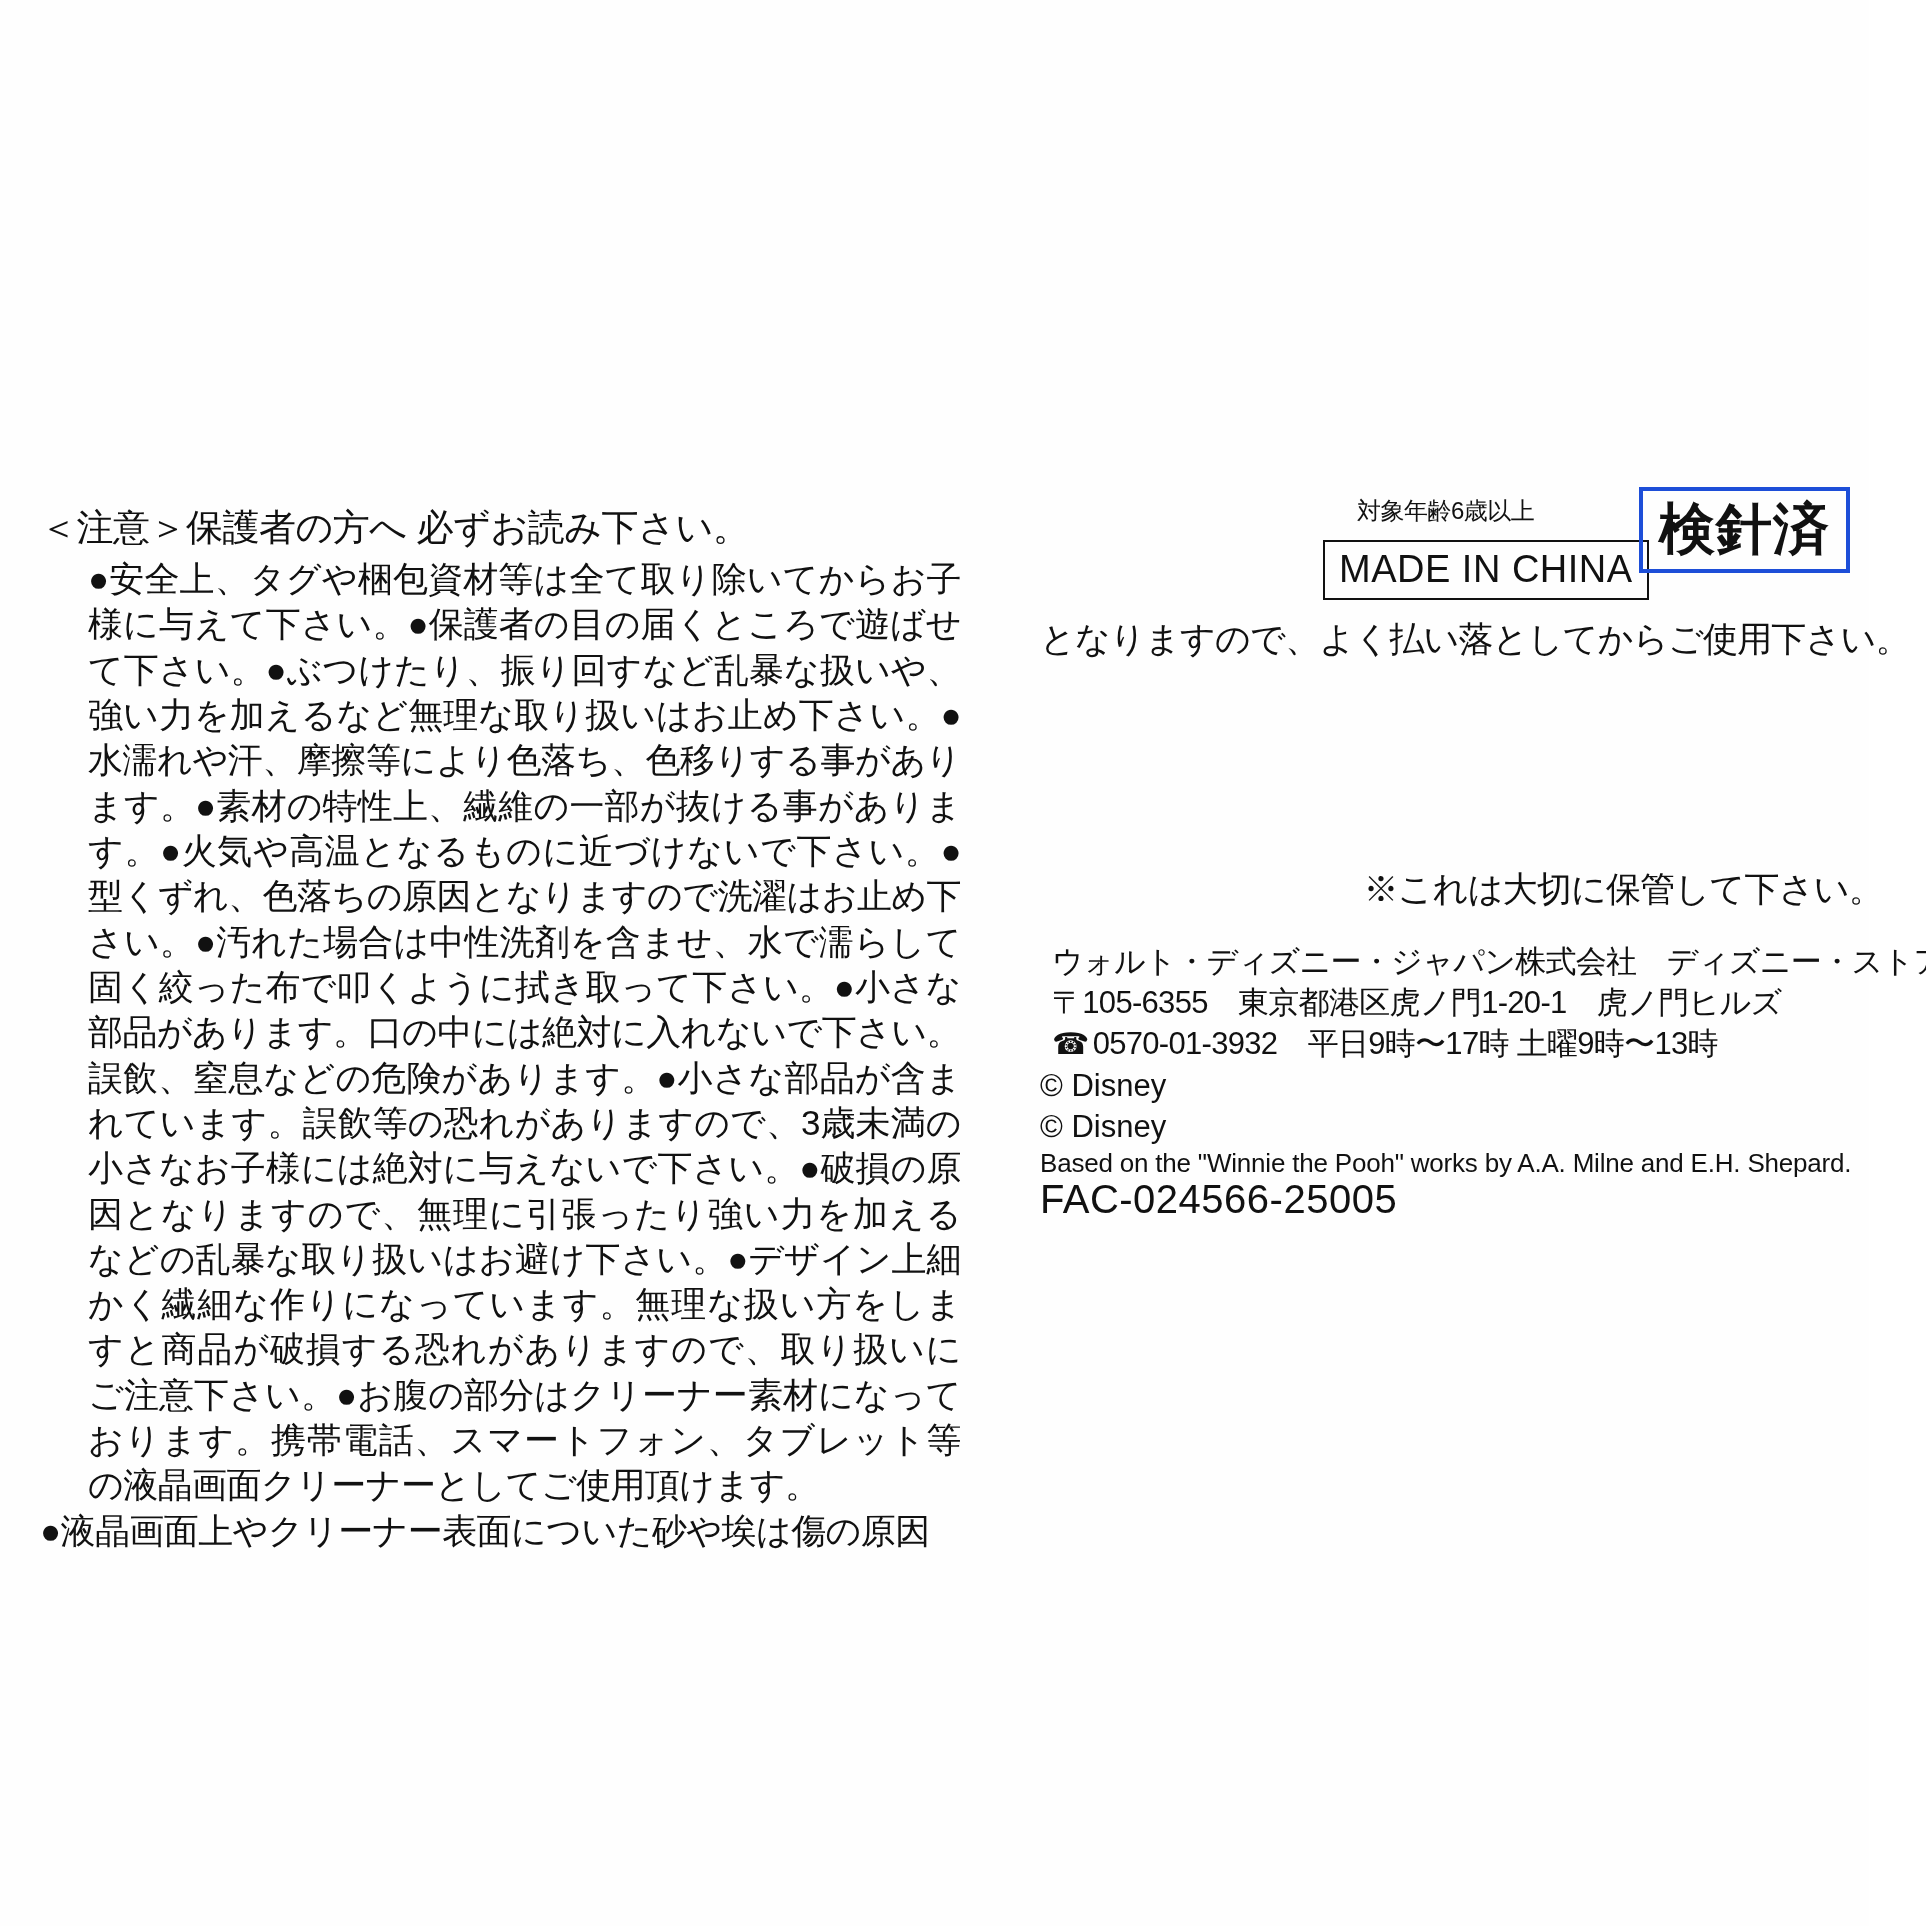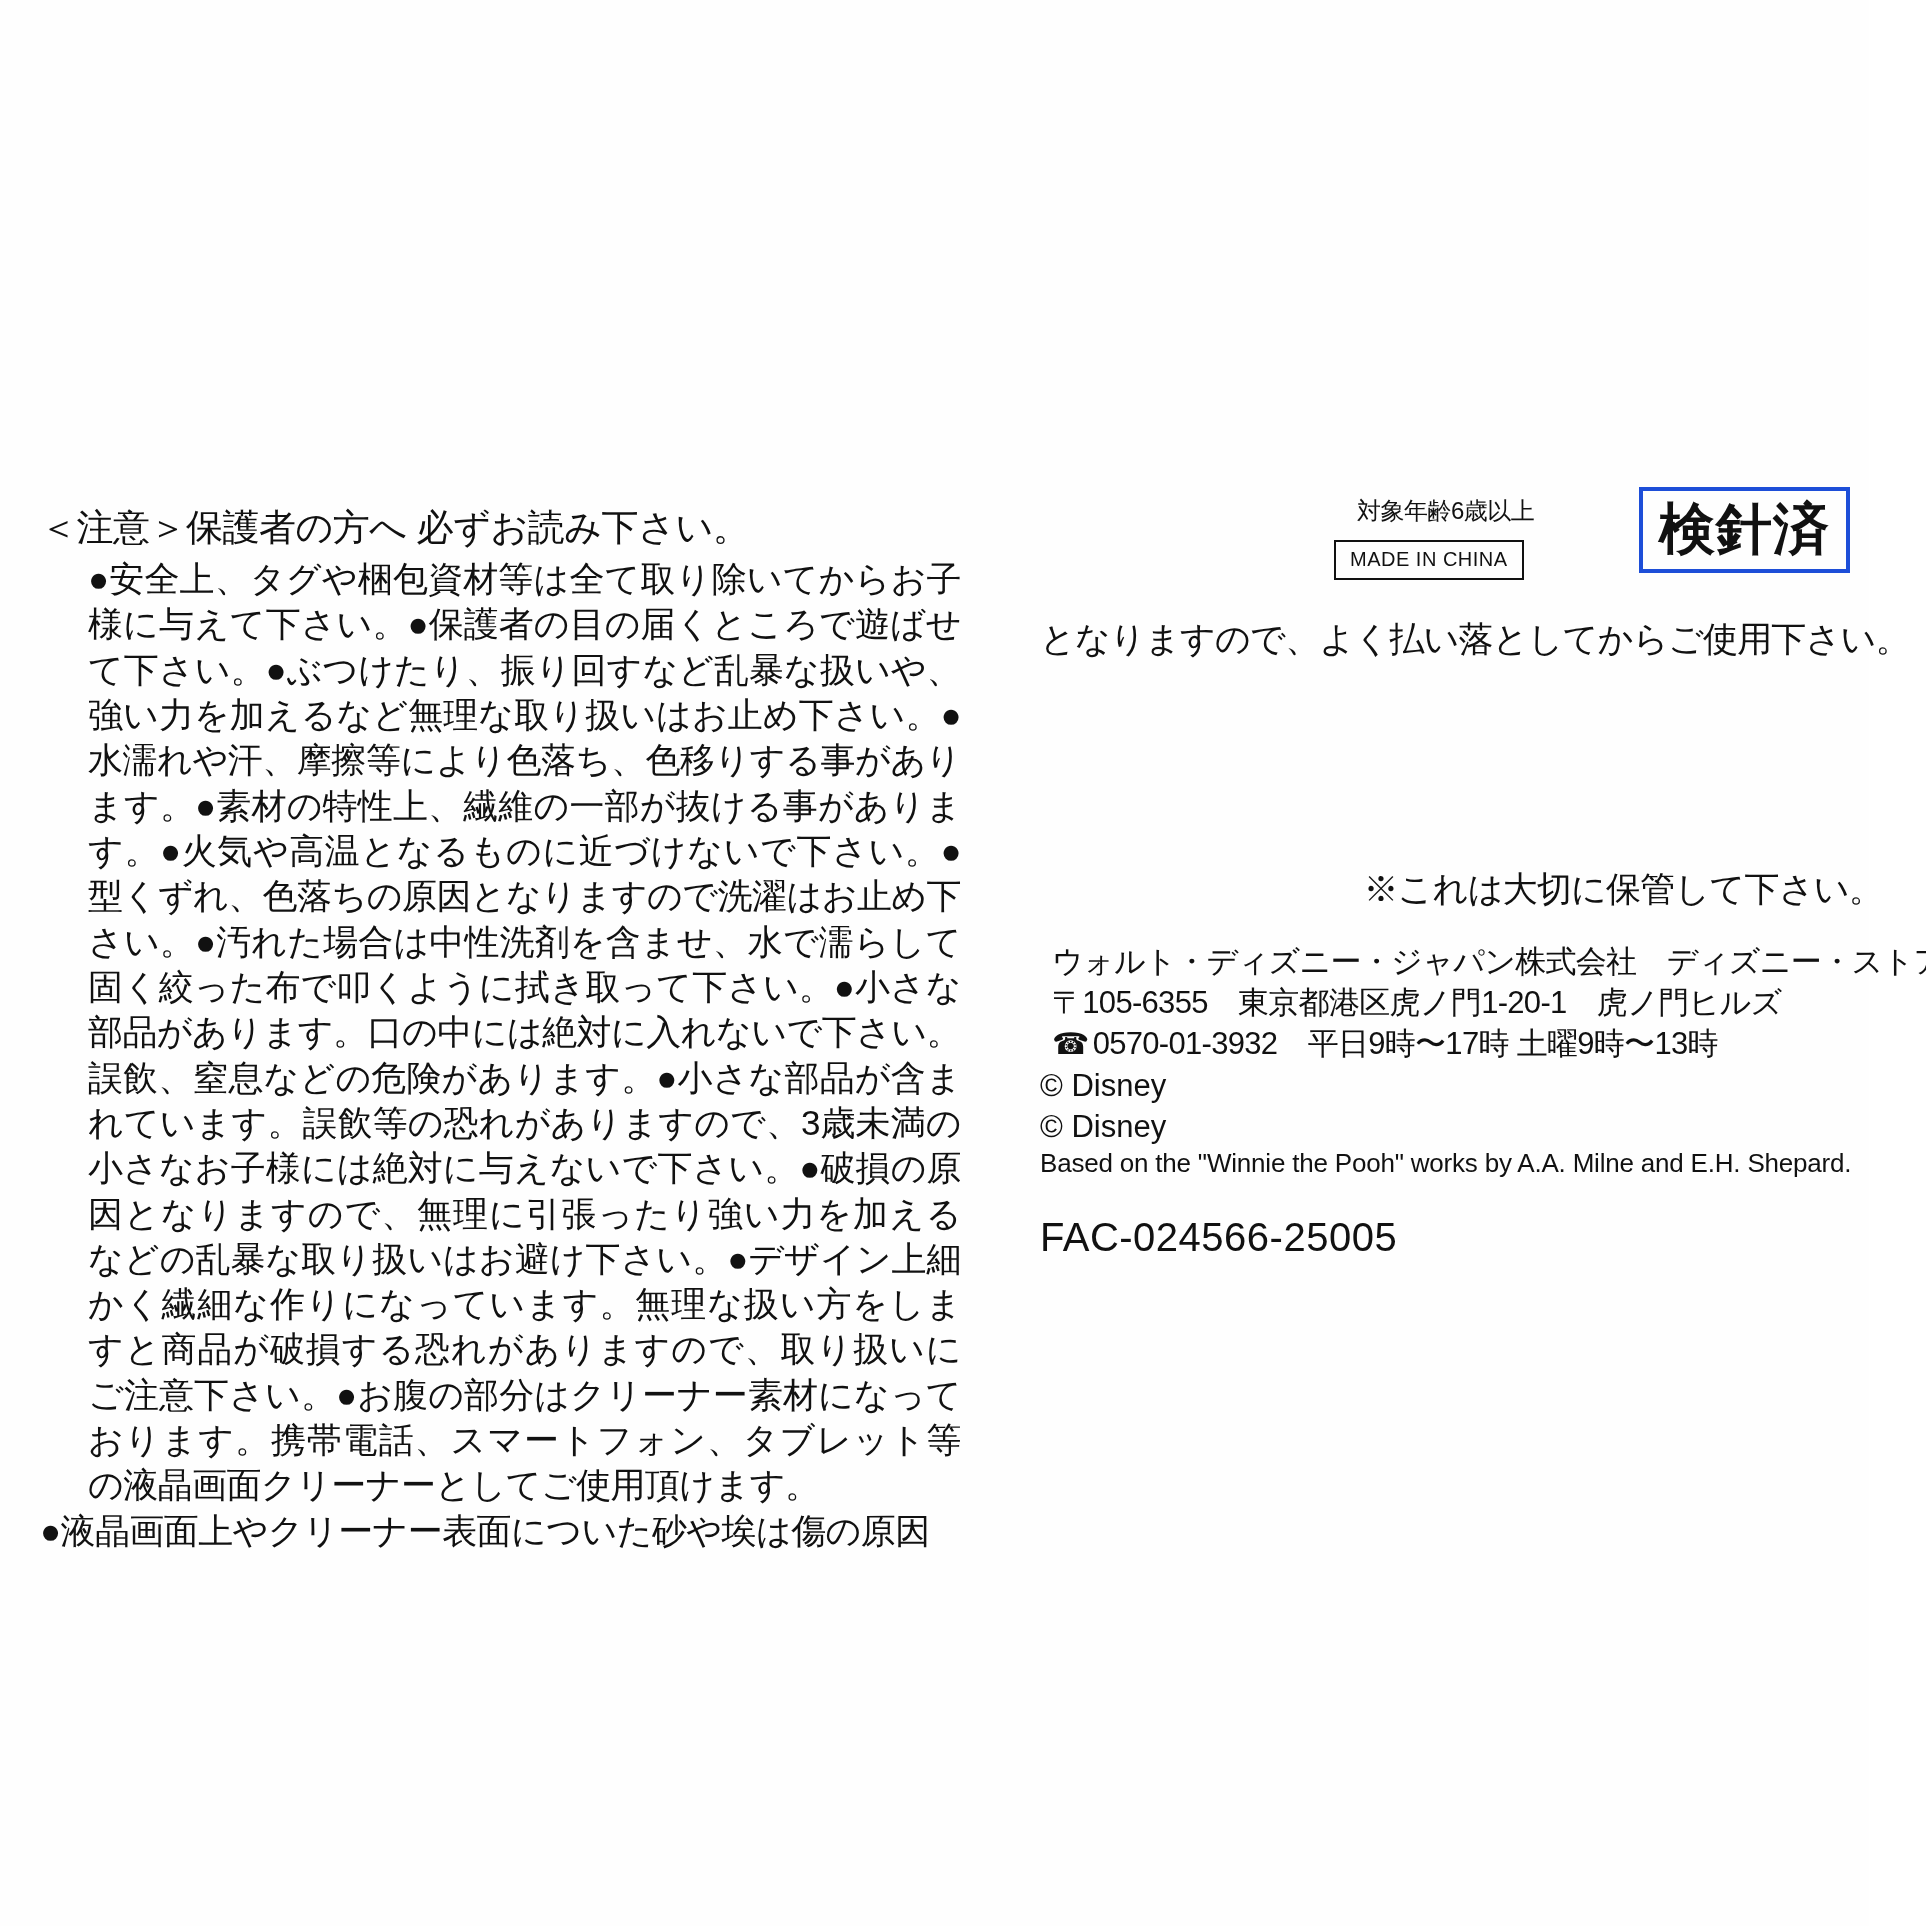--- a/index.html
+++ b/index.html
@@ -82,11 +82,11 @@
 
   .made-in-china {
     position: absolute;
-    left: 304px;
+    left: 293px;
     top: 45px;
     border: 2.5px solid #111;
     padding: 6px 14px 7px 14px;
-    font-size: 20px;
+    font-size: 38px;
     letter-spacing: 0.5px;
     white-space: nowrap;
   }

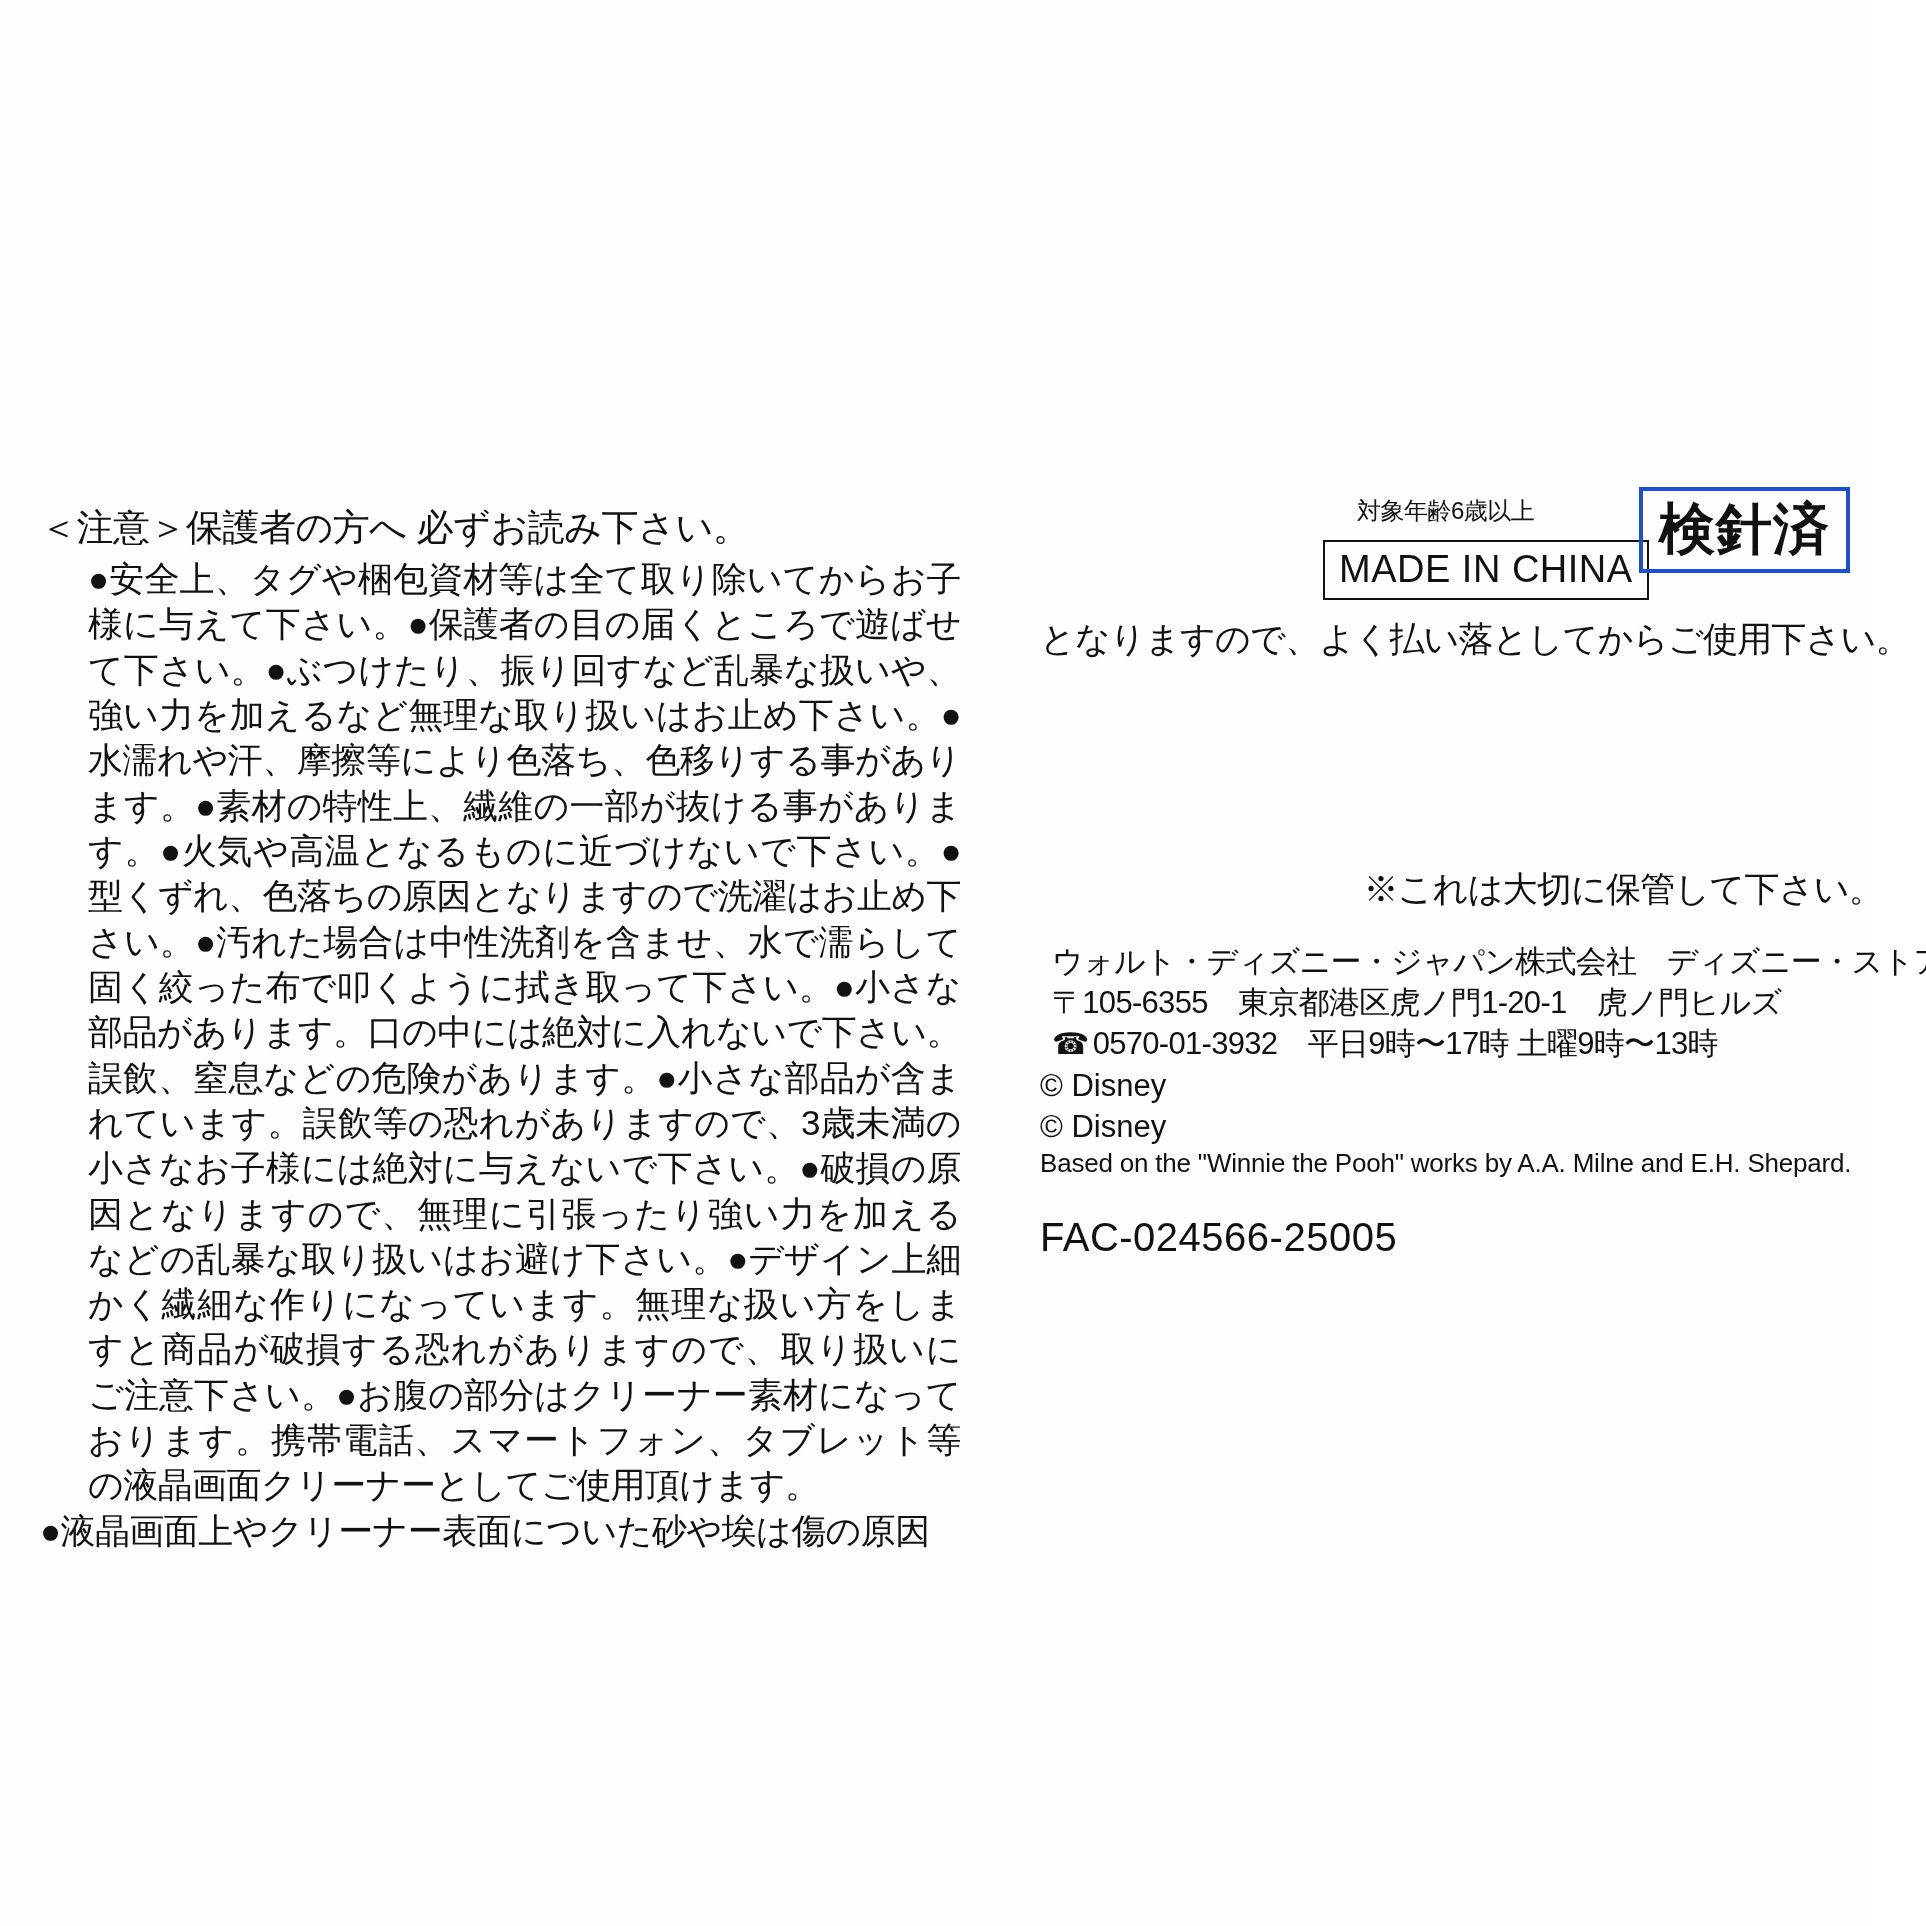--- a/index.html
+++ b/index.html
@@ -163,7 +163,7 @@
   .fac-code {
     position: absolute;
     left: 10px;
-    top: 720px;
+    top: 682px;
     font-size: 40px;
     letter-spacing: 0.5px;
     white-space: nowrap;

